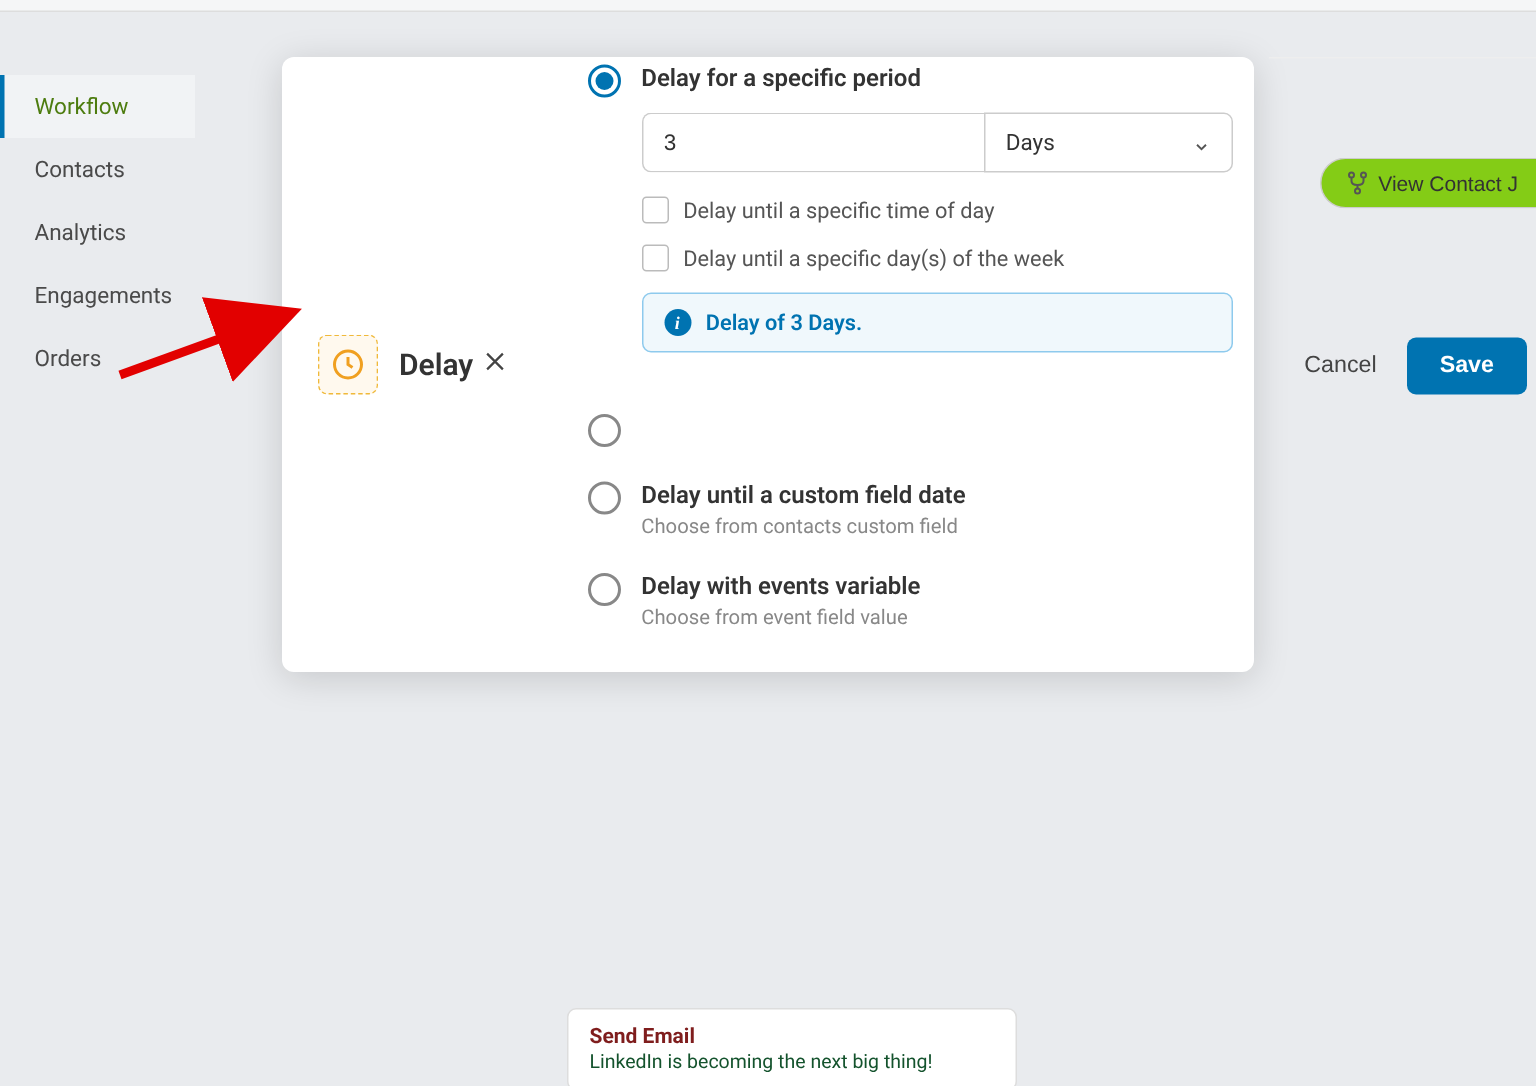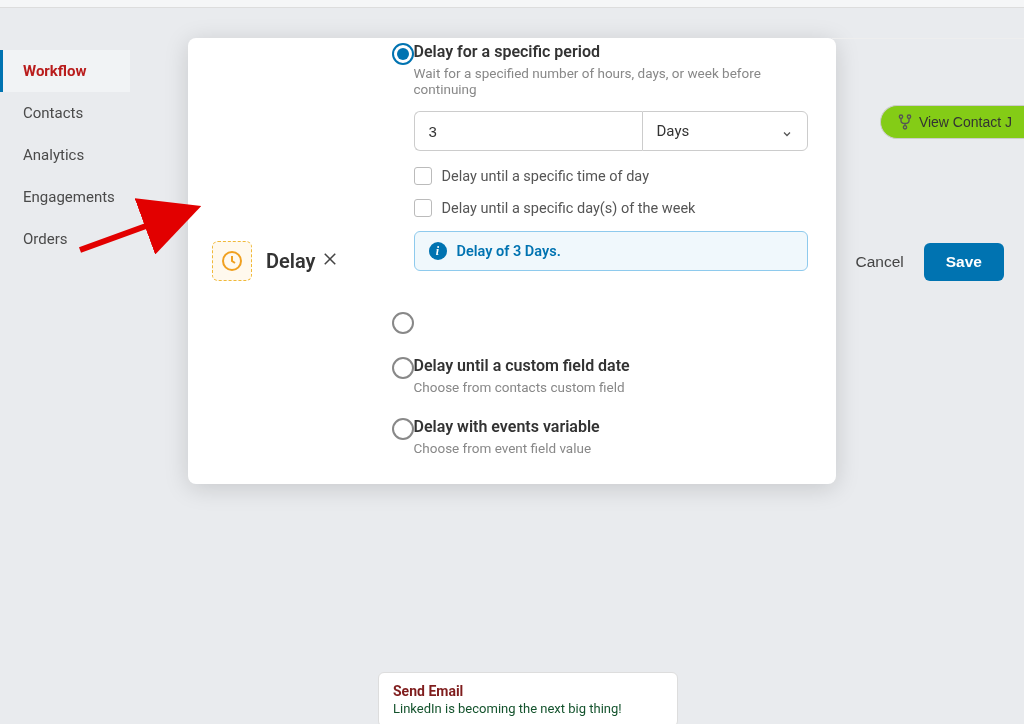--- a/index.html
+++ b/index.html
@@ -112,7 +112,7 @@
     }
     .option {
       display: flex;
-      gap: 0;
+      gap: 14px;
       margin-bottom: 18px;
     }
     .option .option-details { flex: 1; }

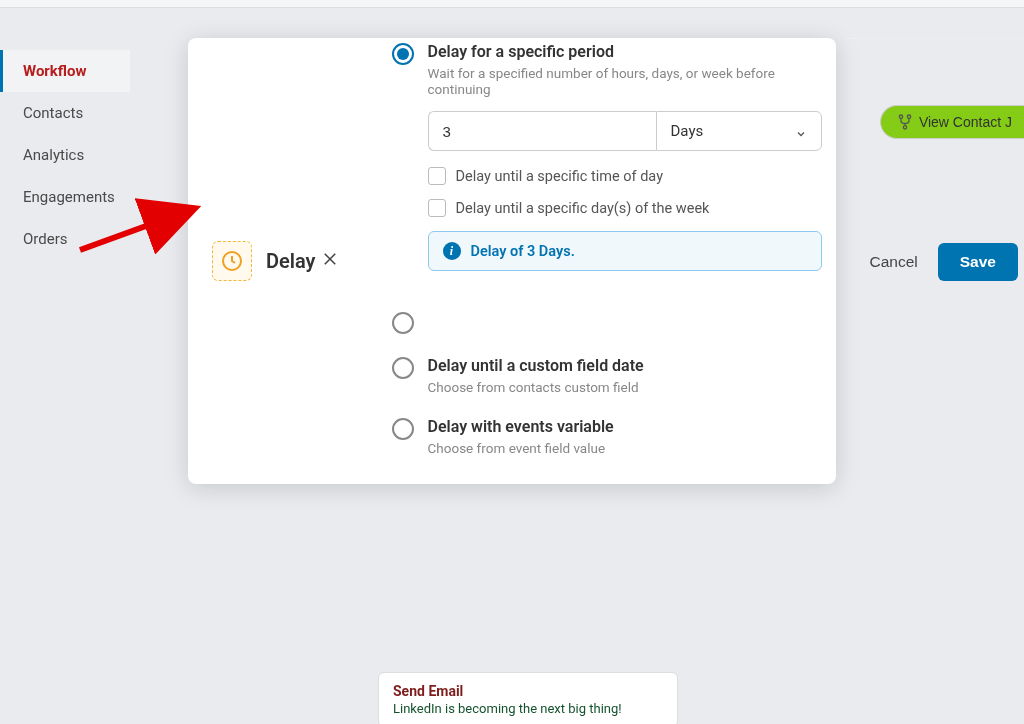--- a/index.html
+++ b/index.html
@@ -33,8 +33,8 @@
       border-left: 3px solid transparent;
     }
     .sidebar-item.active {
-      color: #b91c1c;
-      font-weight: 700;
+      color: #4d7c0f;
+      font-weight: 400;
       border-left: 3px solid #0073b1;
       background: #f1f3f5;
     }

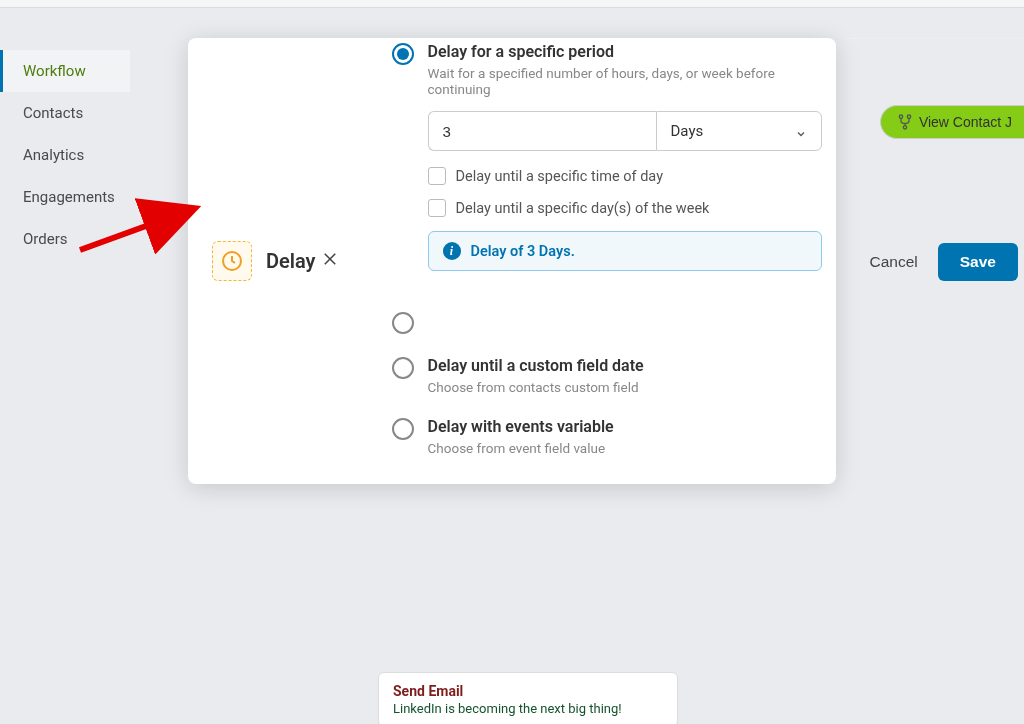--- a/index.html
+++ b/index.html
@@ -314,7 +314,6 @@
         <div class="radio selected"></div>
         <div class="option-details">
           <div class="opt-title">Delay for a specific period</div>
-          <div class="opt-desc">Wait for a specified number of hours, days, or week before continuing</div>
 
           <div class="input-row" style="margin-left:0;">
             <input class="num-input" value="3" style="">

